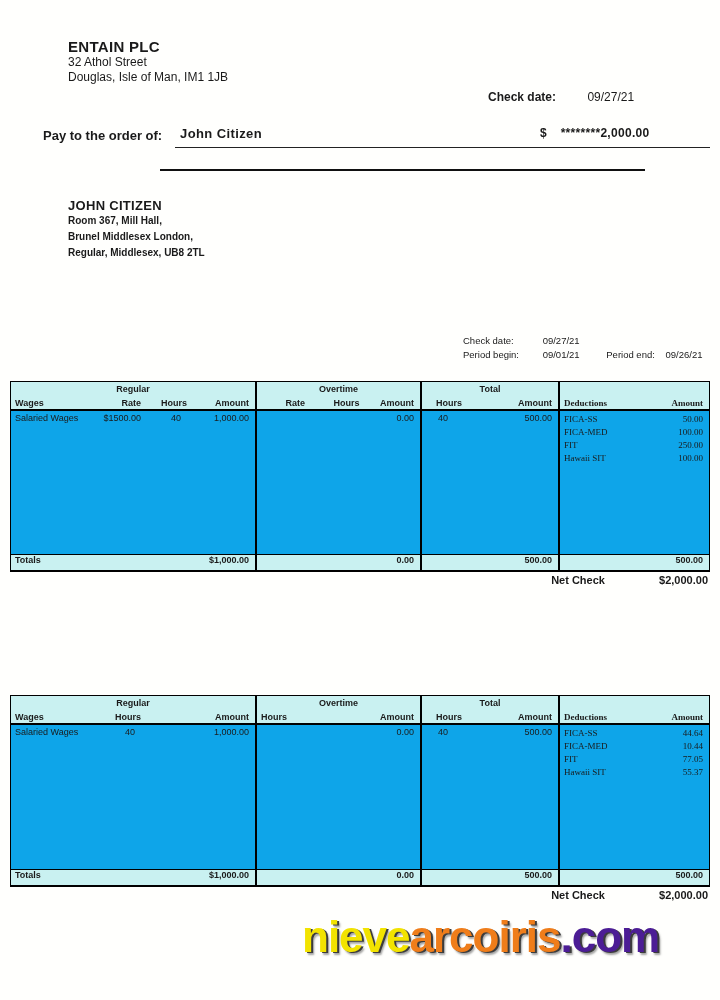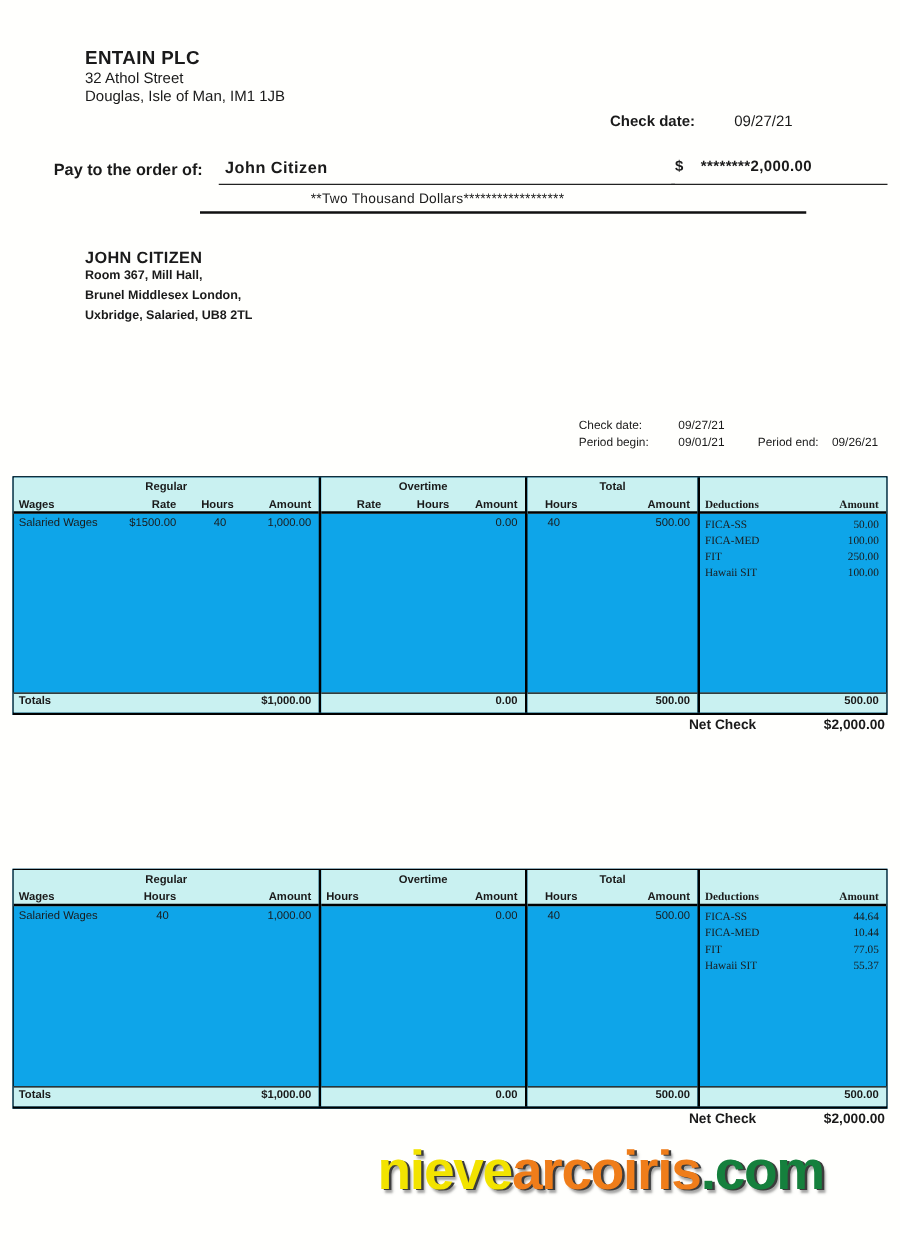--- a/index.html
+++ b/index.html
@@ -83,7 +83,6 @@
   </div>
   <div class="abs uline" style="left:537px;top:130px;width:173px;height:17px;"></div>
 
-  <div class="abs words" style="left:150px;top:153px;width:400px;">**Two Thousand Dollars******************</div>
   <div class="abs uline-thick" style="left:160px;top:152px;width:485px;height:17px;"></div>
 
   <div class="abs payee-block" style="left:68px;top:198px;">

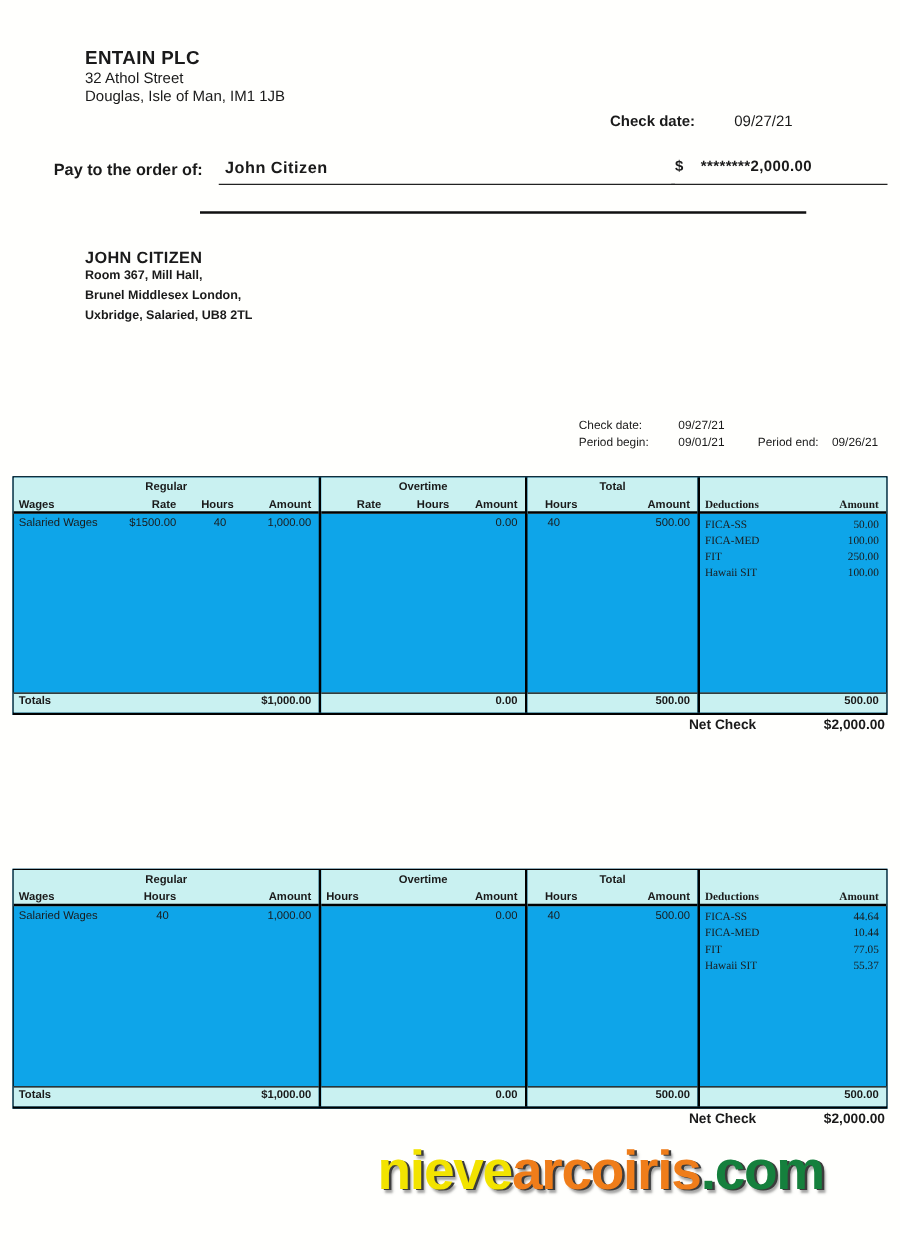--- a/index.html
+++ b/index.html
@@ -89,7 +89,7 @@
     <div class="nm">JOHN CITIZEN</div>
     <div class="ln">Room 367, Mill Hall,</div>
     <div class="ln">Brunel Middlesex London,</div>
-    <div class="ln">Uxbridge, Salaried, UB8 2TL</div>
+    <div class="ln">Regular, Middlesex, UB8 2TL</div>
   </div>
 
   <div class="abs stub-hdr" style="left:463px;top:335px;">

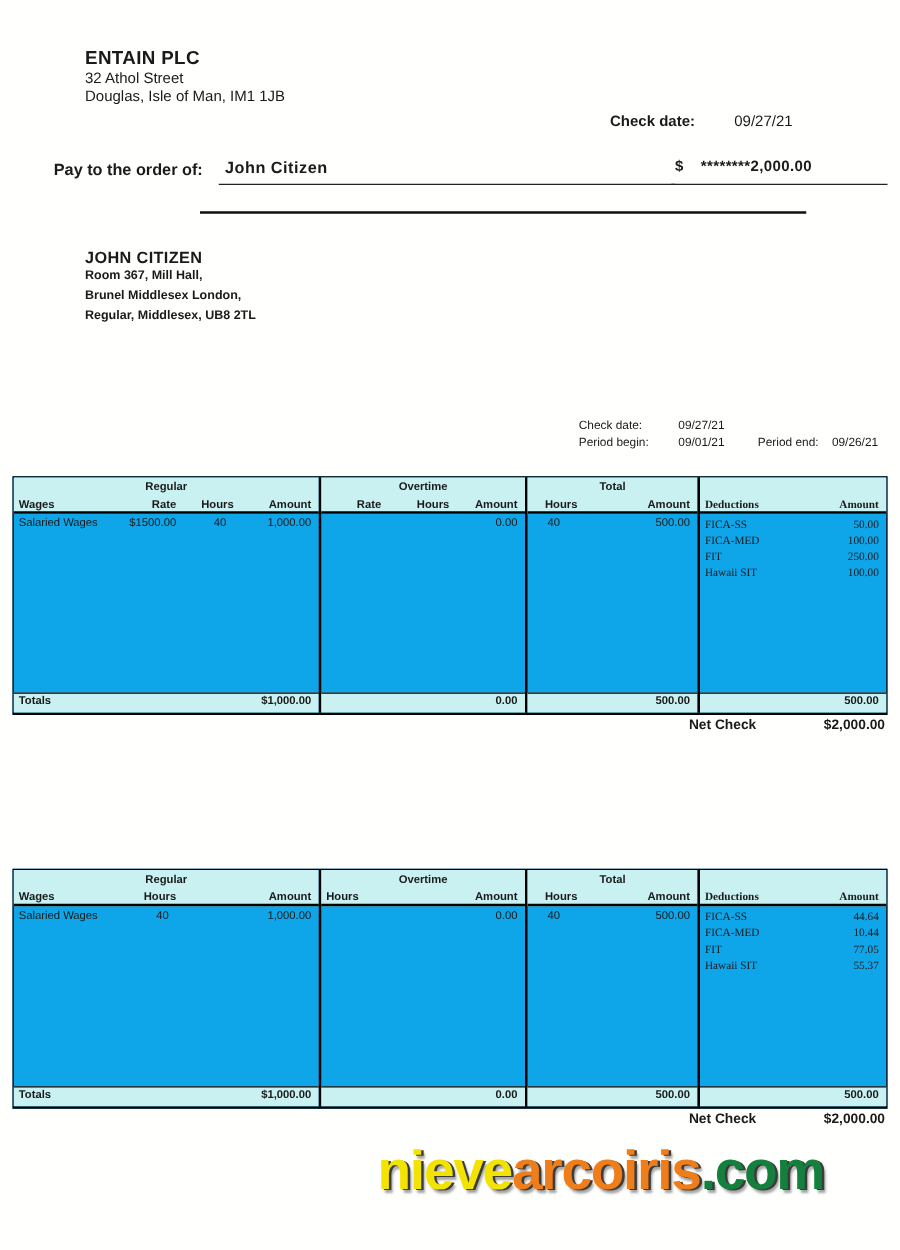--- a/index.html
+++ b/index.html
@@ -55,7 +55,7 @@
         text-shadow:2px 1px 0 #3c3c3c,3px 3px 2px #55555588;}
   .logo .l1{color:#f2e300;}
   .logo .l2{color:#ef7d1a;}
-  .logo .l3{color:#15803d;}
+  .logo .l3{color:#4c1d95;}
 </style>
 </head>
 <body>

